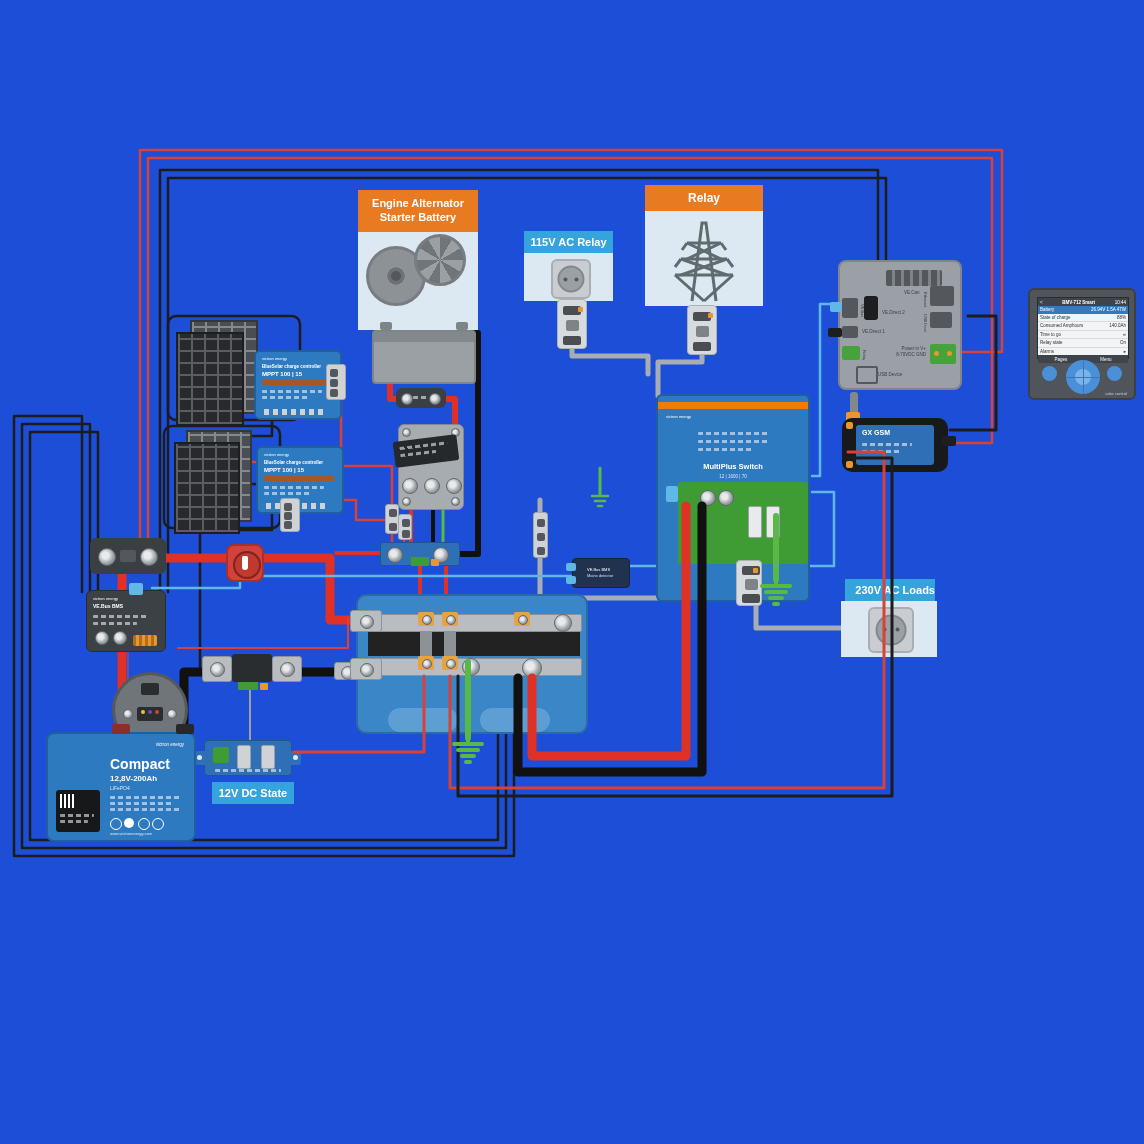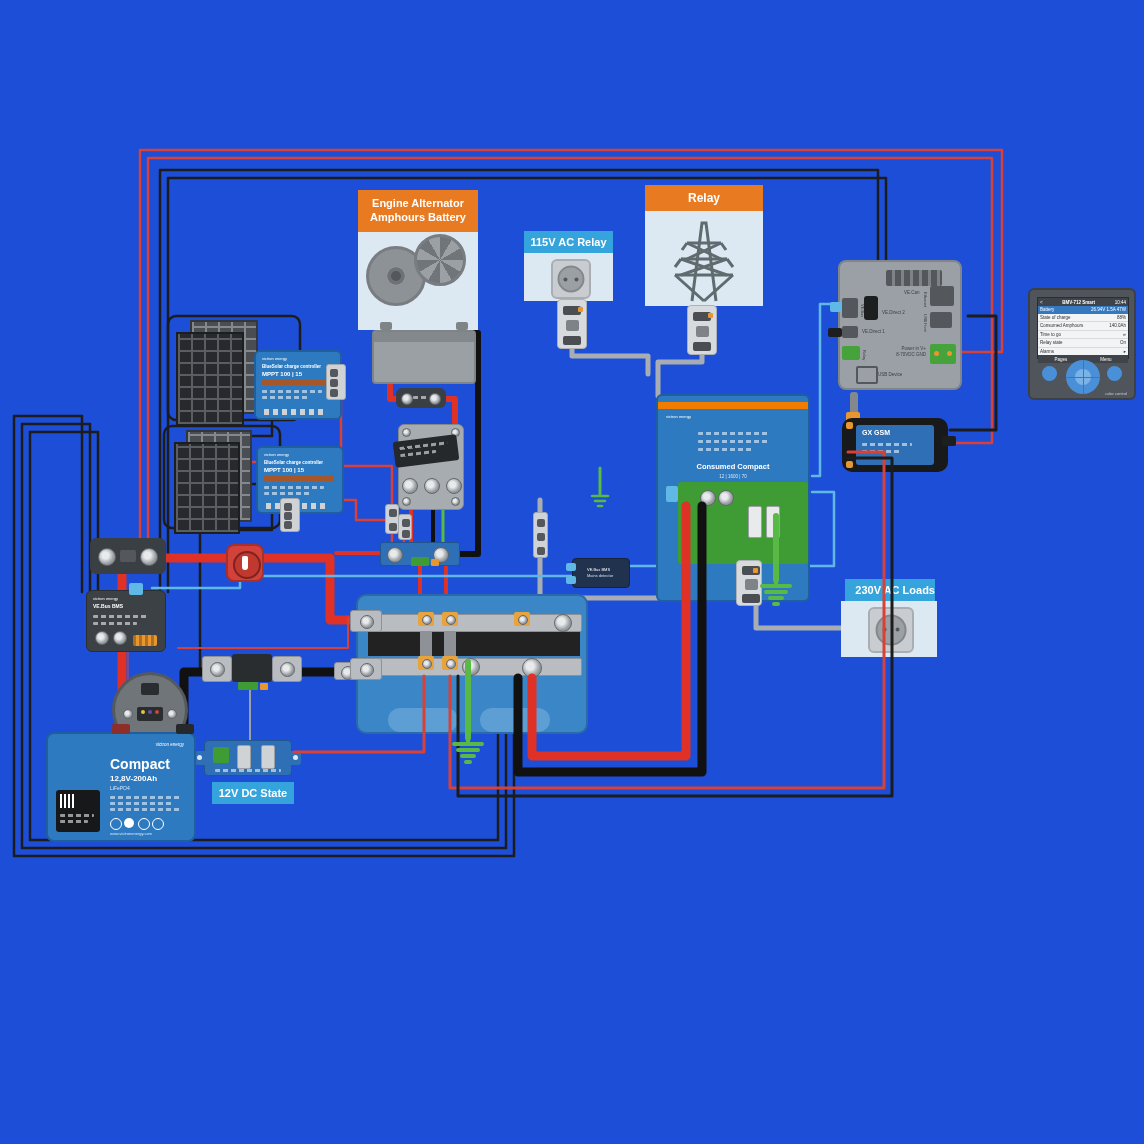--- a/index.html
+++ b/index.html
@@ -109,7 +109,7 @@
 <div class="comp tag orange" style="left:358px;top:190px;width:120px;height:42px;font-size:11px;line-height:1.25;">
   <div>
         <div>Engine Alternator</div>
-        <div>Amphours Battery</div>
+        <div>Starter Battery</div>
       </div>
 </div>
 <div class="comp litebox" style="left:358px;top:232px;width:120px;height:98px;">

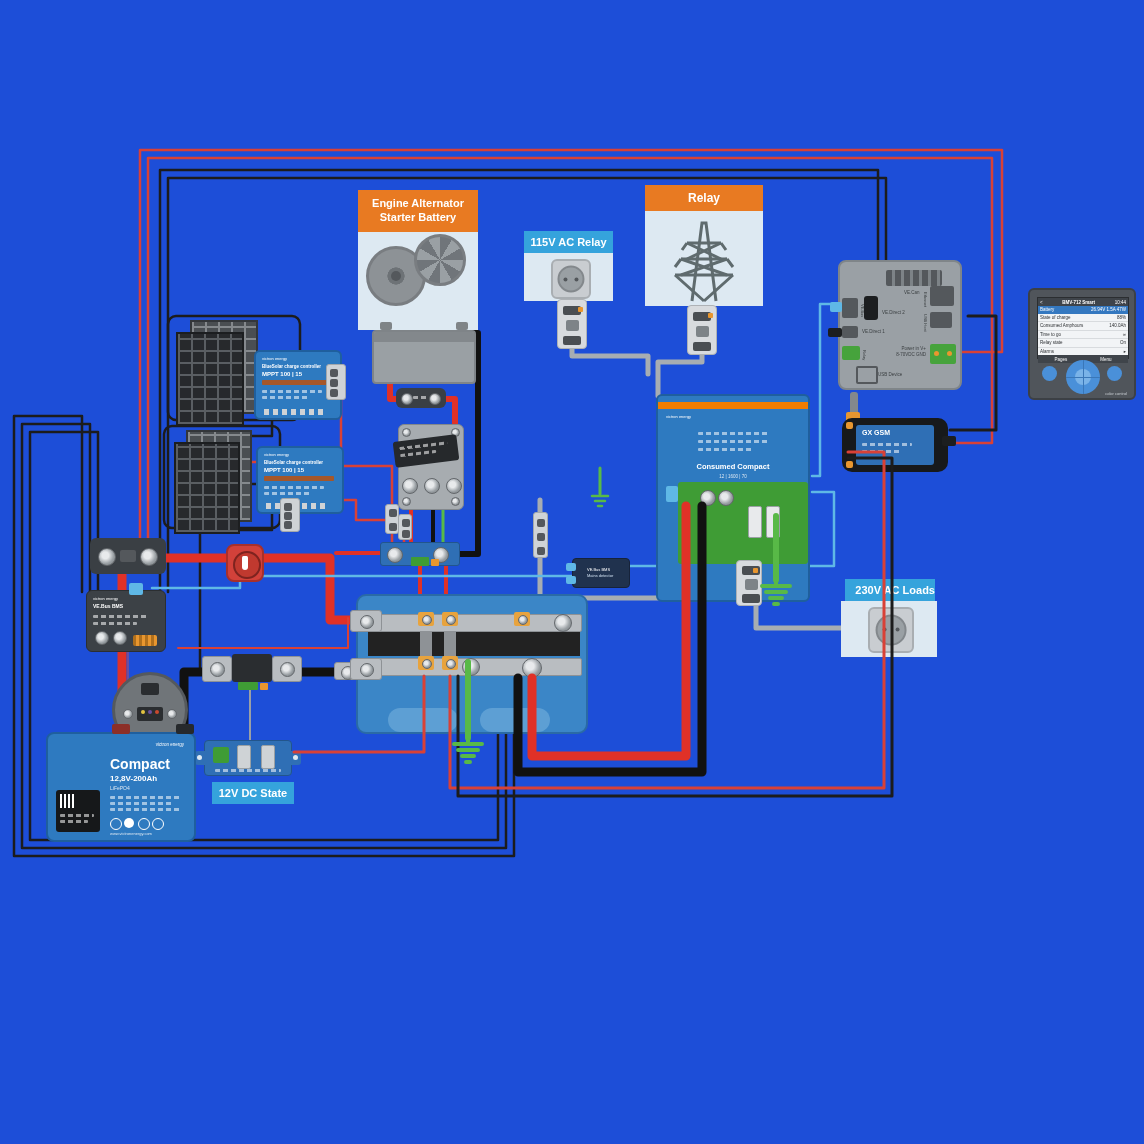--- a/index.html
+++ b/index.html
@@ -231,7 +231,7 @@
   <div class="blur" style="position:absolute;left:40px;top:36px;width:70px;"></div>
   <div class="blur" style="position:absolute;left:40px;top:44px;width:70px;"></div>
   <div class="blur" style="position:absolute;left:40px;top:52px;width:54px;"></div>
-  <div class="t" style="font-size:7.5px;color:#fff;font-weight:bold;left:50%;top:66px;transform:translateX(-50%);">Consumed Compact</div>
+  <div class="t" style="font-size:7.5px;color:#fff;font-weight:bold;left:50%;top:66px;transform:translateX(-50%);">MultiPlus Switch</div>
   <div class="t" style="font-size:4.5px;color:#dbe7f2;left:50%;top:78px;transform:translateX(-50%);">12 | 1600 | 70</div>
   <div style="position:absolute;left:20px;top:86px;width:130px;height:82px;background:#3f9c35;border-radius:3px;">
     <div class="bolt" style="left:22px;top:8px;width:14px;height:14px;"></div>

